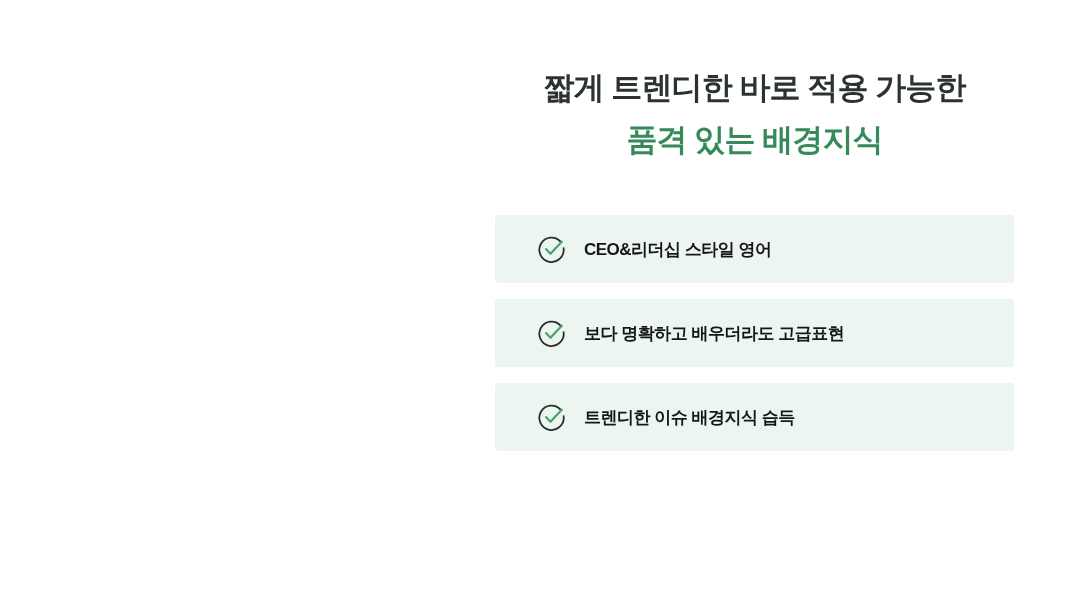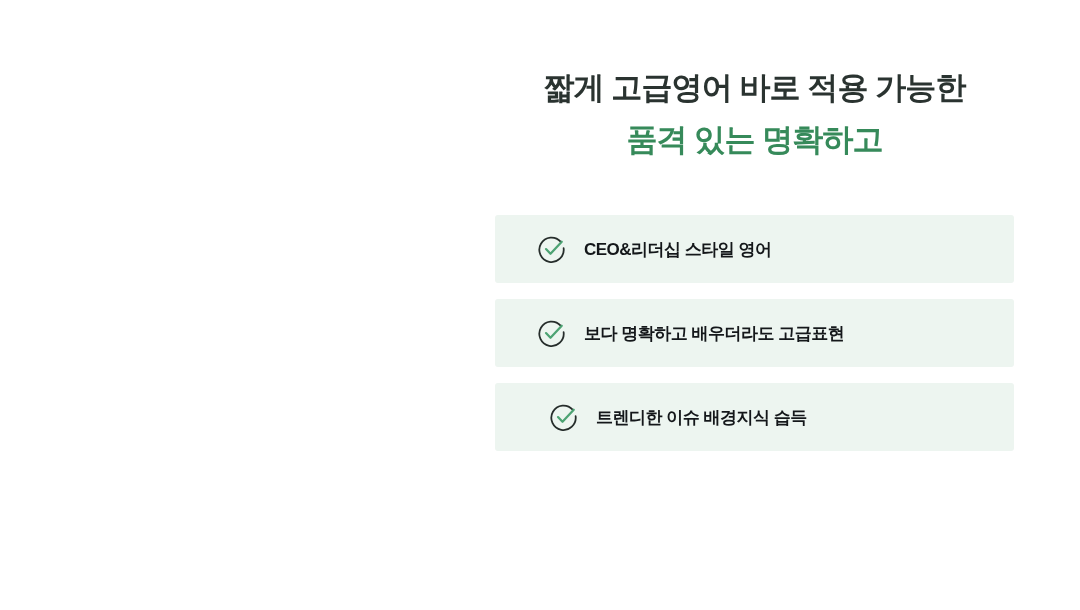--- a/index.html
+++ b/index.html
@@ -106,7 +106,7 @@
   <div class="content-col">
 
     <div class="headline">
-      <span class="headline-line line-dark">짧게 고급영어 바로 적용 가능한</span>
+      <span class="headline-line line-dark">짧게 트렌디한 바로 적용 가능한</span>
       <span class="headline-line line-accent">품격 있는 명확하고</span>
     </div>
 

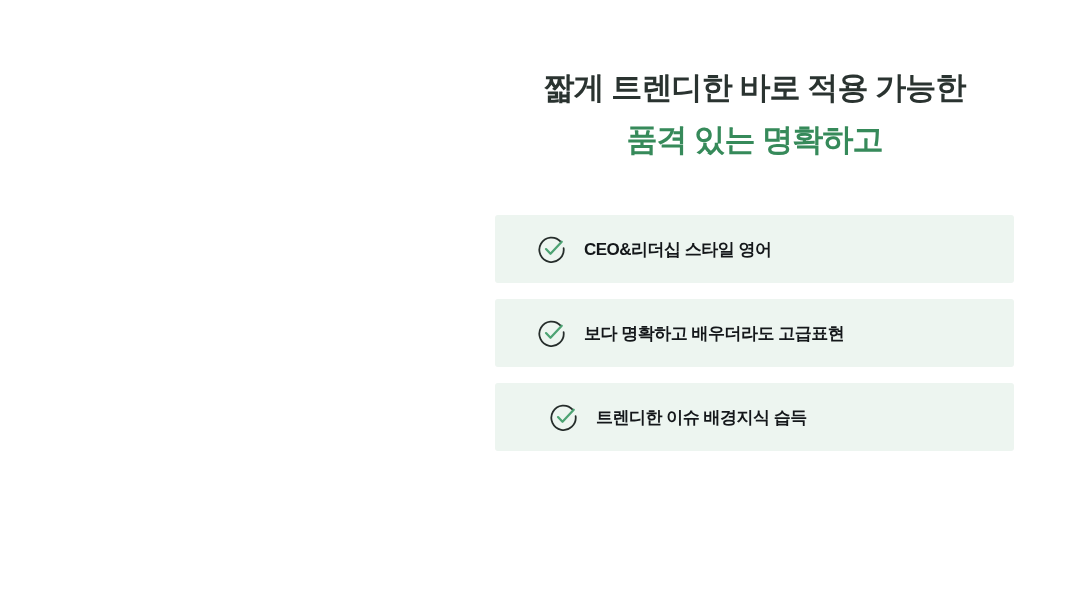--- a/index.html
+++ b/index.html
@@ -107,7 +107,7 @@
 
     <div class="headline">
       <span class="headline-line line-dark">짧게 트렌디한 바로 적용 가능한</span>
-      <span class="headline-line line-accent">품격 있는 명확하고</span>
+      <span class="headline-line line-accent">품격 있는 배경지식</span>
     </div>
 
     <div class="feature-list">

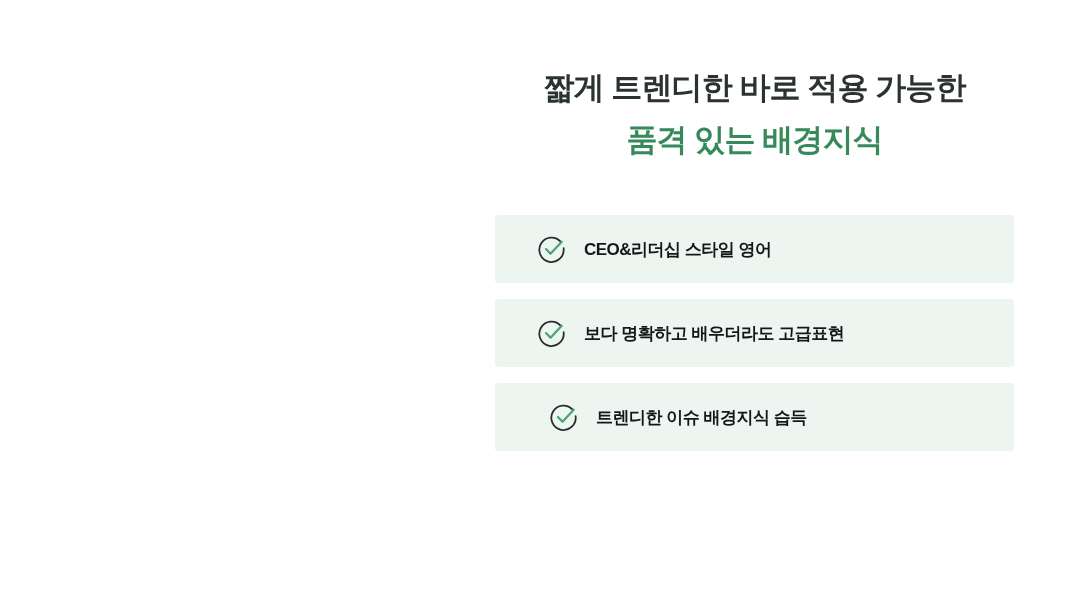--- a/index.html
+++ b/index.html
@@ -77,7 +77,6 @@
   }
   .feature-row:last-child {
     margin-bottom: 16px;
-    padding-left: 12px;
   }
 
   .check-icon {

